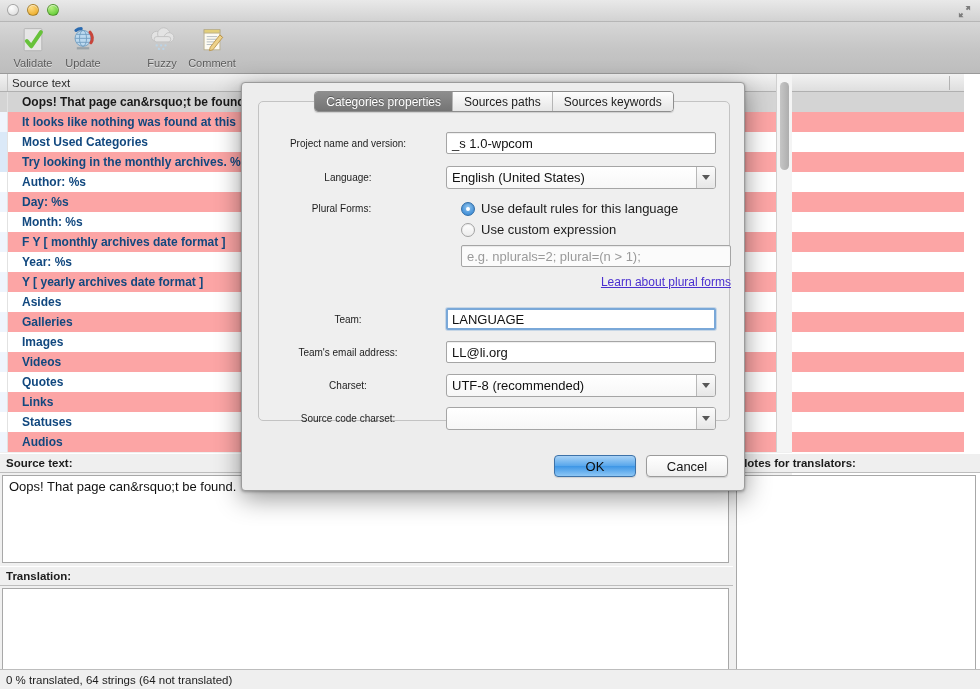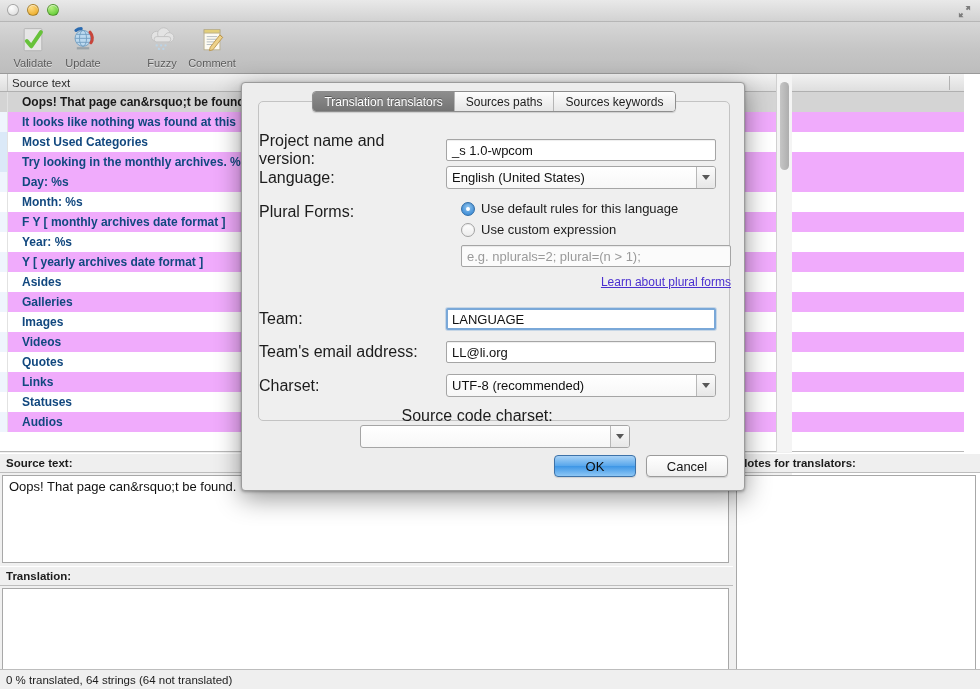--- a/index.html
+++ b/index.html
@@ -524,7 +524,7 @@
 
     <div class="tabbar">
       <div class="tabs">
-        <div class="tab active">Translation translators</div>
+        <div class="tab active">Categories properties</div>
         <div class="tab">Sources paths</div>
         <div class="tab">Sources keywords</div>
       </div>

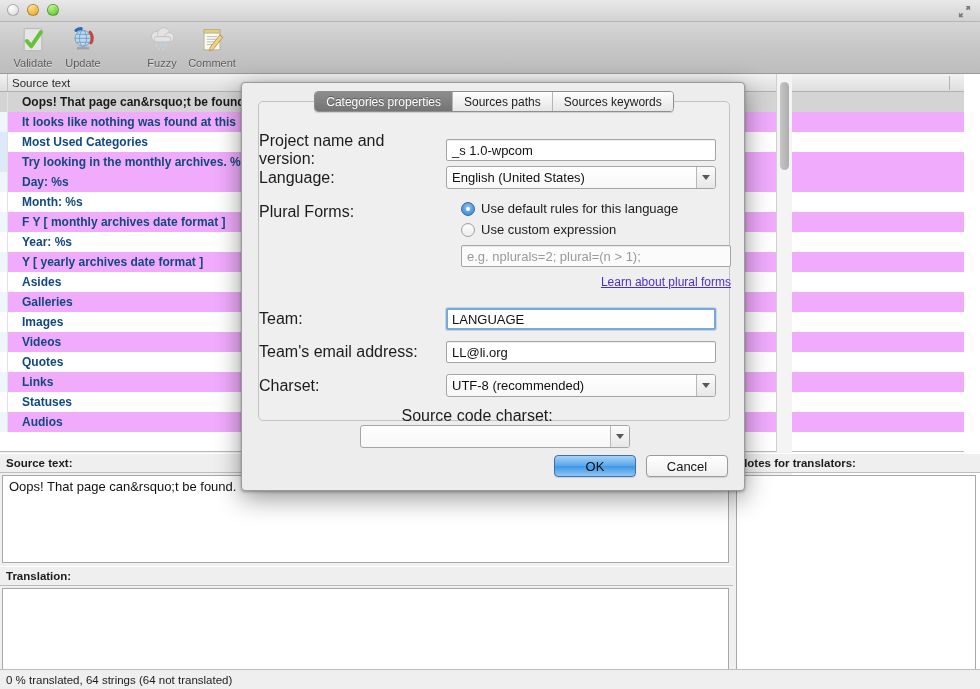--- a/index.html
+++ b/index.html
@@ -130,7 +130,7 @@
     flex: 1; padding-left: 14px;
     white-space: nowrap; overflow: hidden;
   }
-  .row.alt { background: #f0abfc; justify-content: center; }
+  .row.alt { background: #fca5a5; justify-content: center; }
   .row.alt .gutter { background: #eff5fd; }
   .row.sel { background: #d4d4d4; color: #1a1a1a; }
   .row.sel .gutter { background: #d4d4d4; }

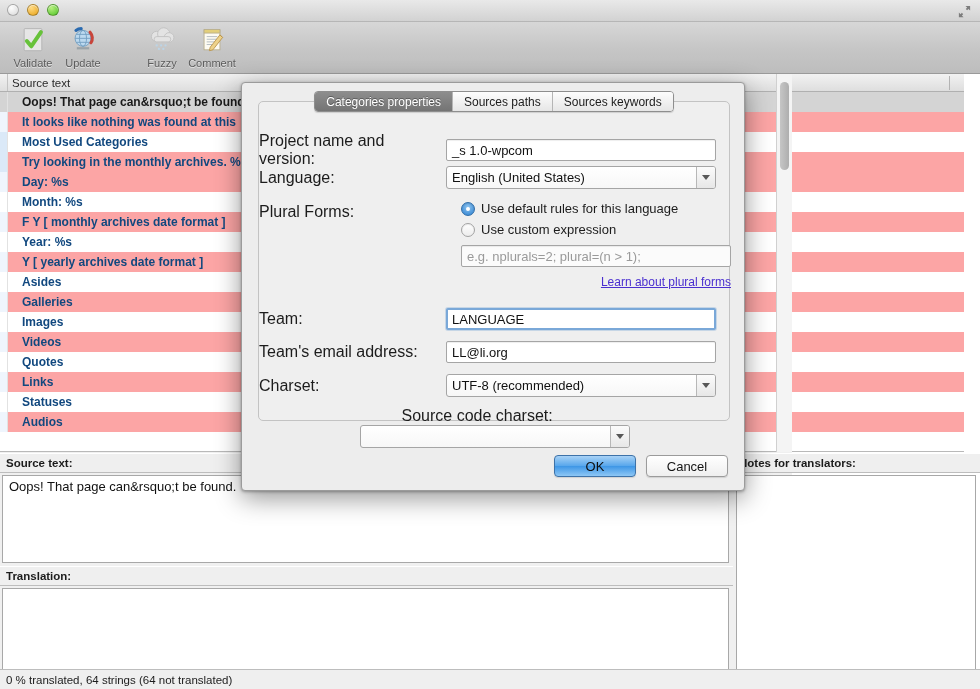--- a/index.html
+++ b/index.html
@@ -249,8 +249,8 @@
     display: flex; align-items: center;
   }
   .frm-label {
-    font-size: 16px; color: #1c1c1c;
-    text-align: left;
+    font-size: 10px; color: #1c1c1c;
+    text-align: center;
     padding-right: 9px;
   }
   .txt {

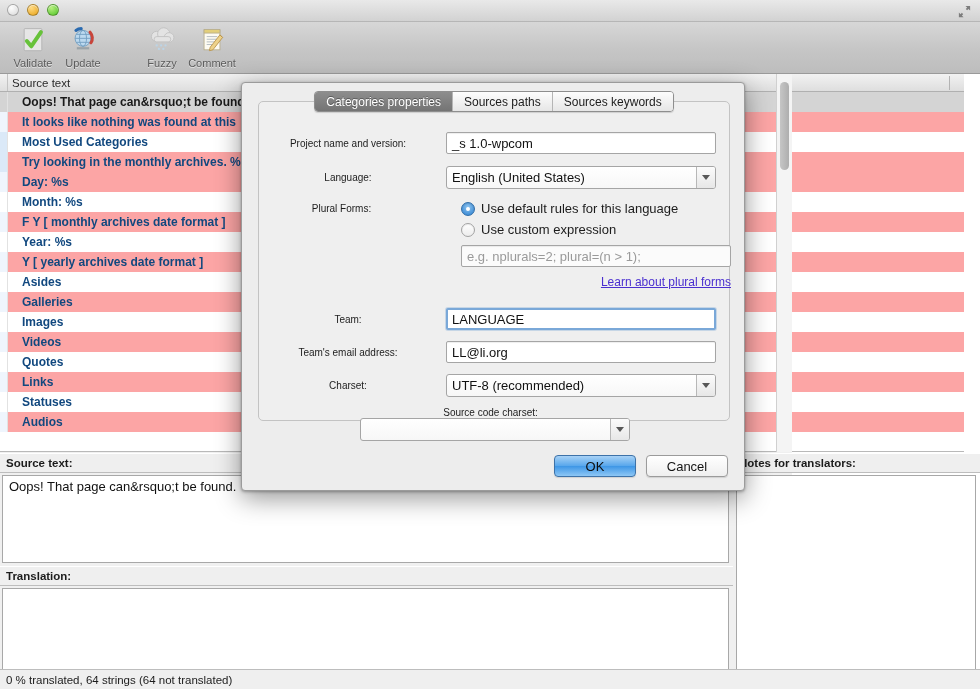--- a/index.html
+++ b/index.html
@@ -441,6 +441,10 @@
             <div class="gutter"></div>
             <div class="cell">Try looking in the monthly archives. %</div>
           </div>
+          <div class="row">
+            <div class="gutter"></div>
+            <div class="cell">Author: %s</div>
+          </div>
           <div class="row alt">
             <div class="gutter"></div>
             <div class="cell">Day: %s</div>

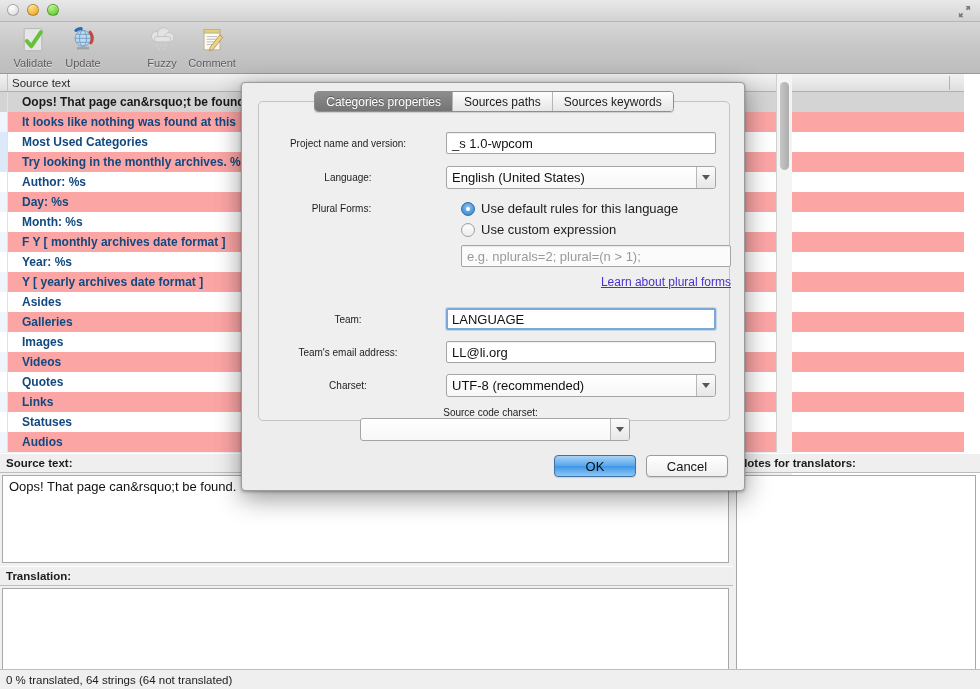--- a/index.html
+++ b/index.html
@@ -585,7 +585,7 @@
         </div>
       </div>
 
-      <div class="frm-row" style="left:0; top:305px; width:472px;flex-direction:column;">
+      <div class="frm-row" style="left:0; top:305px; width:472px;">
         <div class="frm-label" style="width:187px;">Source code charset:</div>
         <div class="combo" style="width:270px;">
           <span></span>

